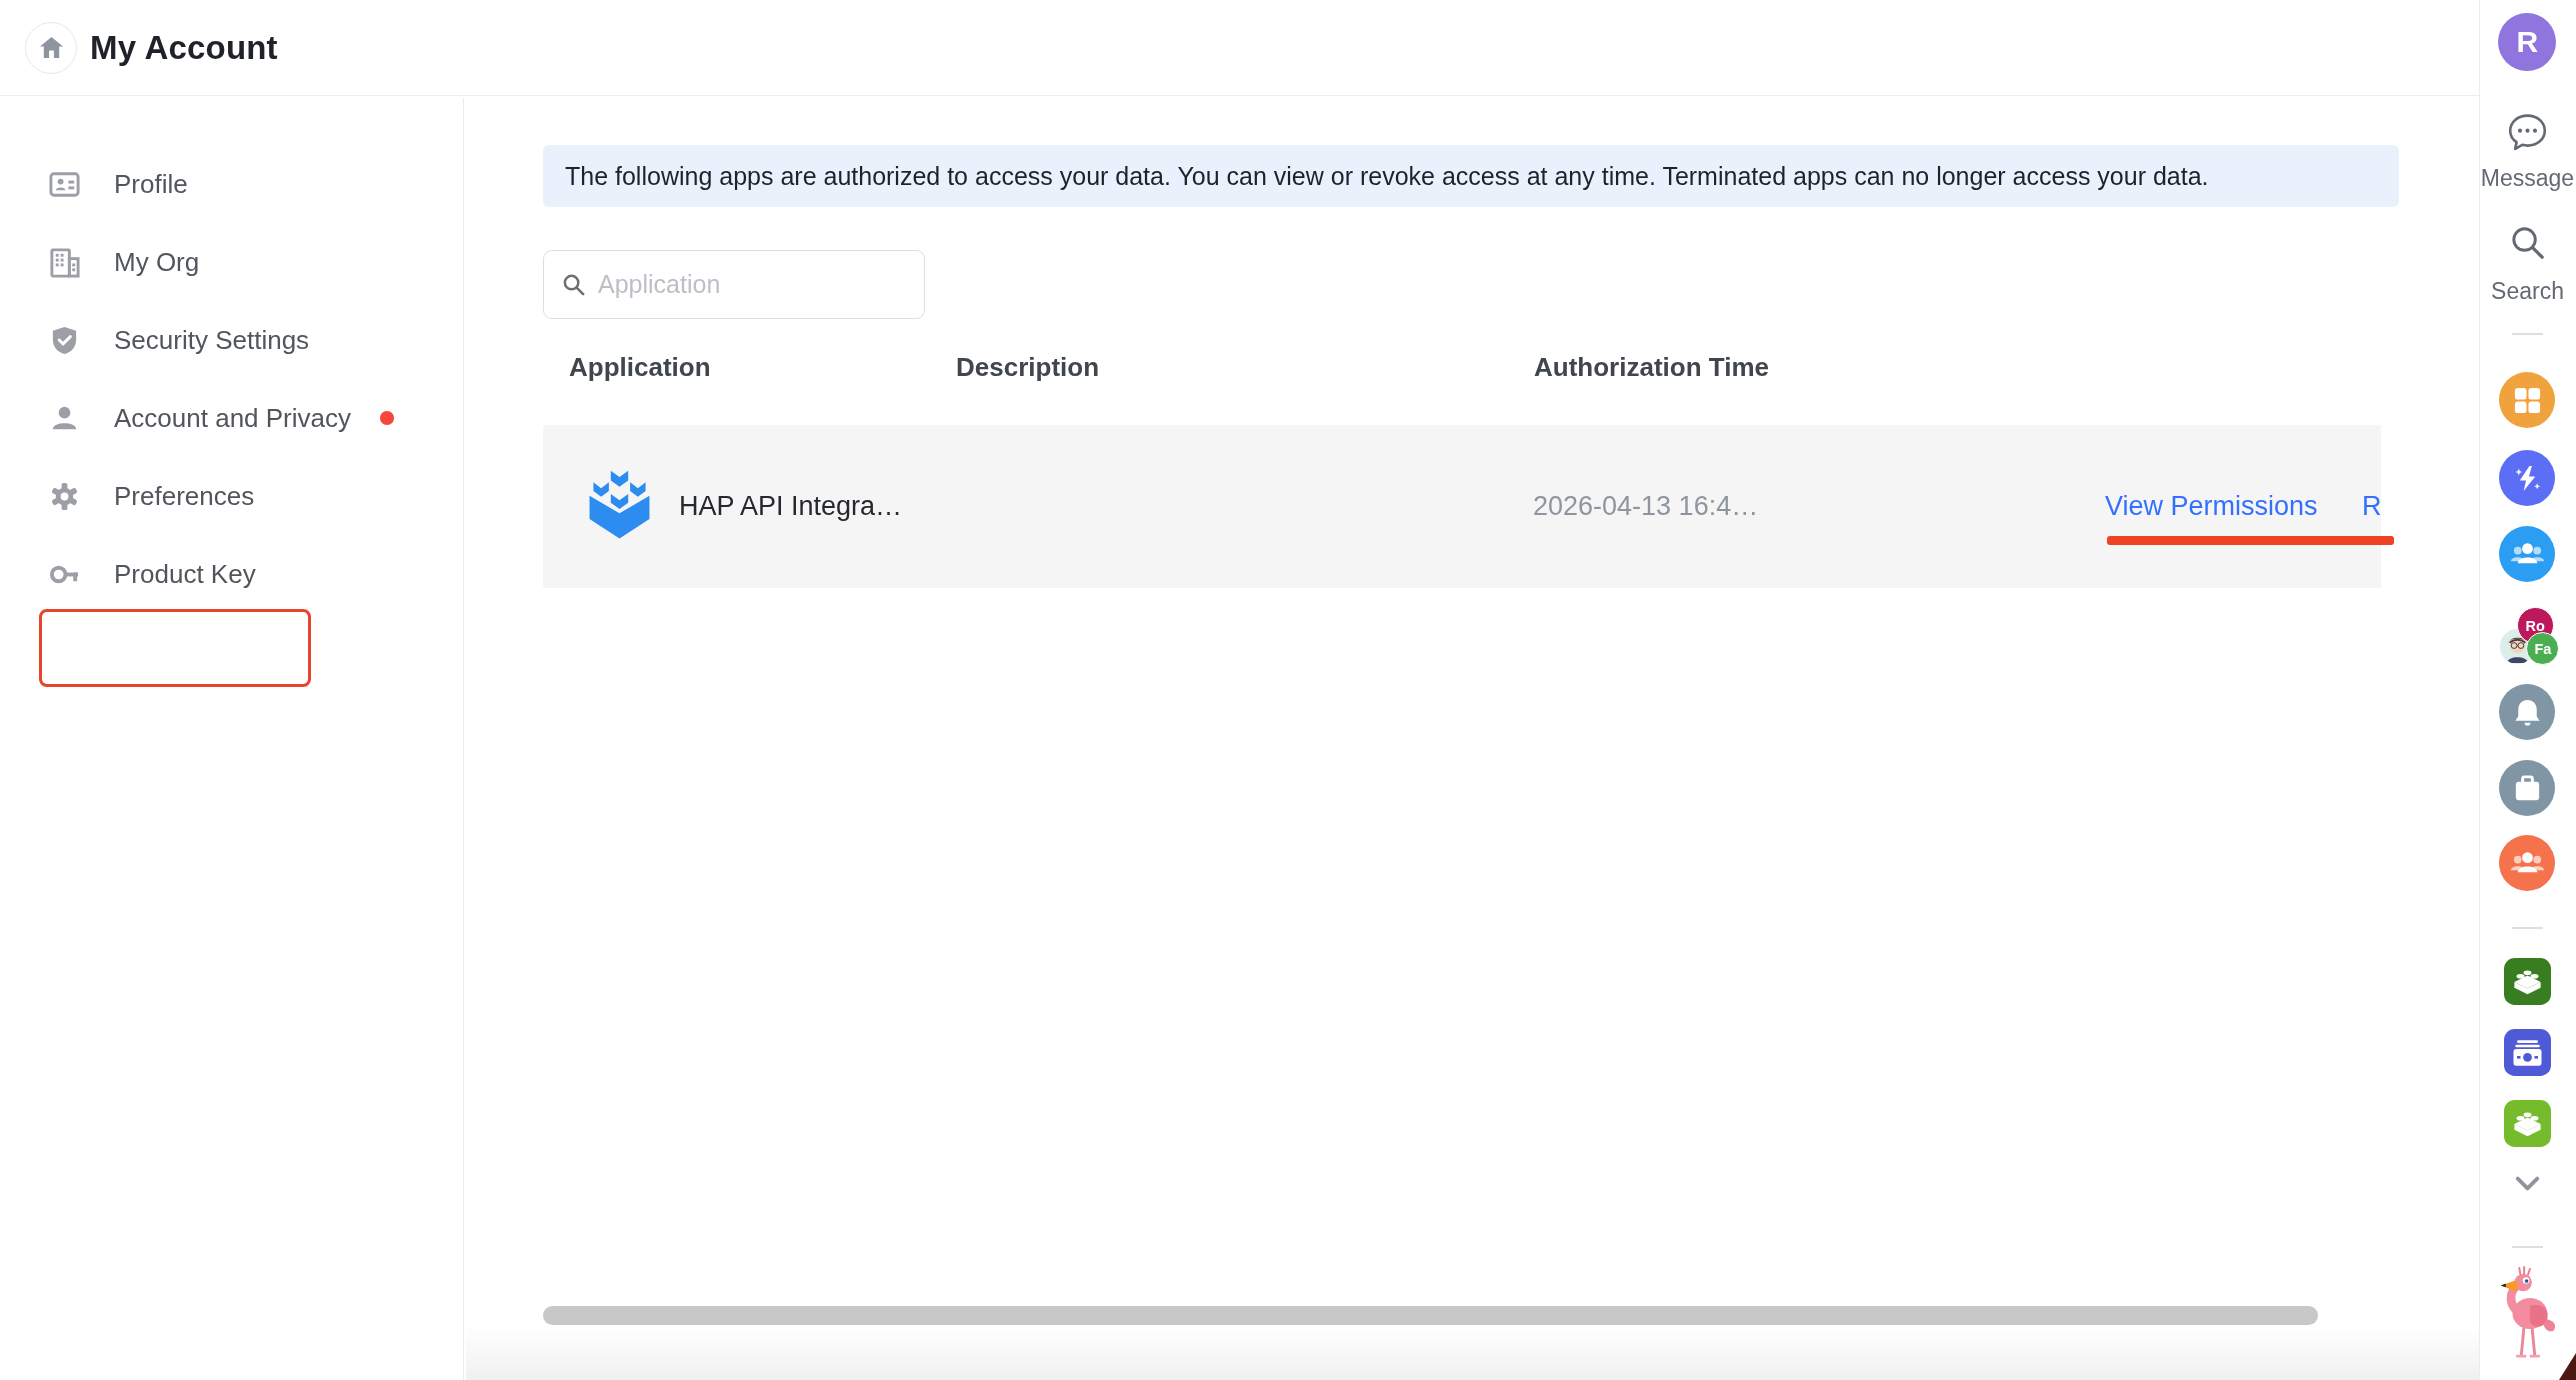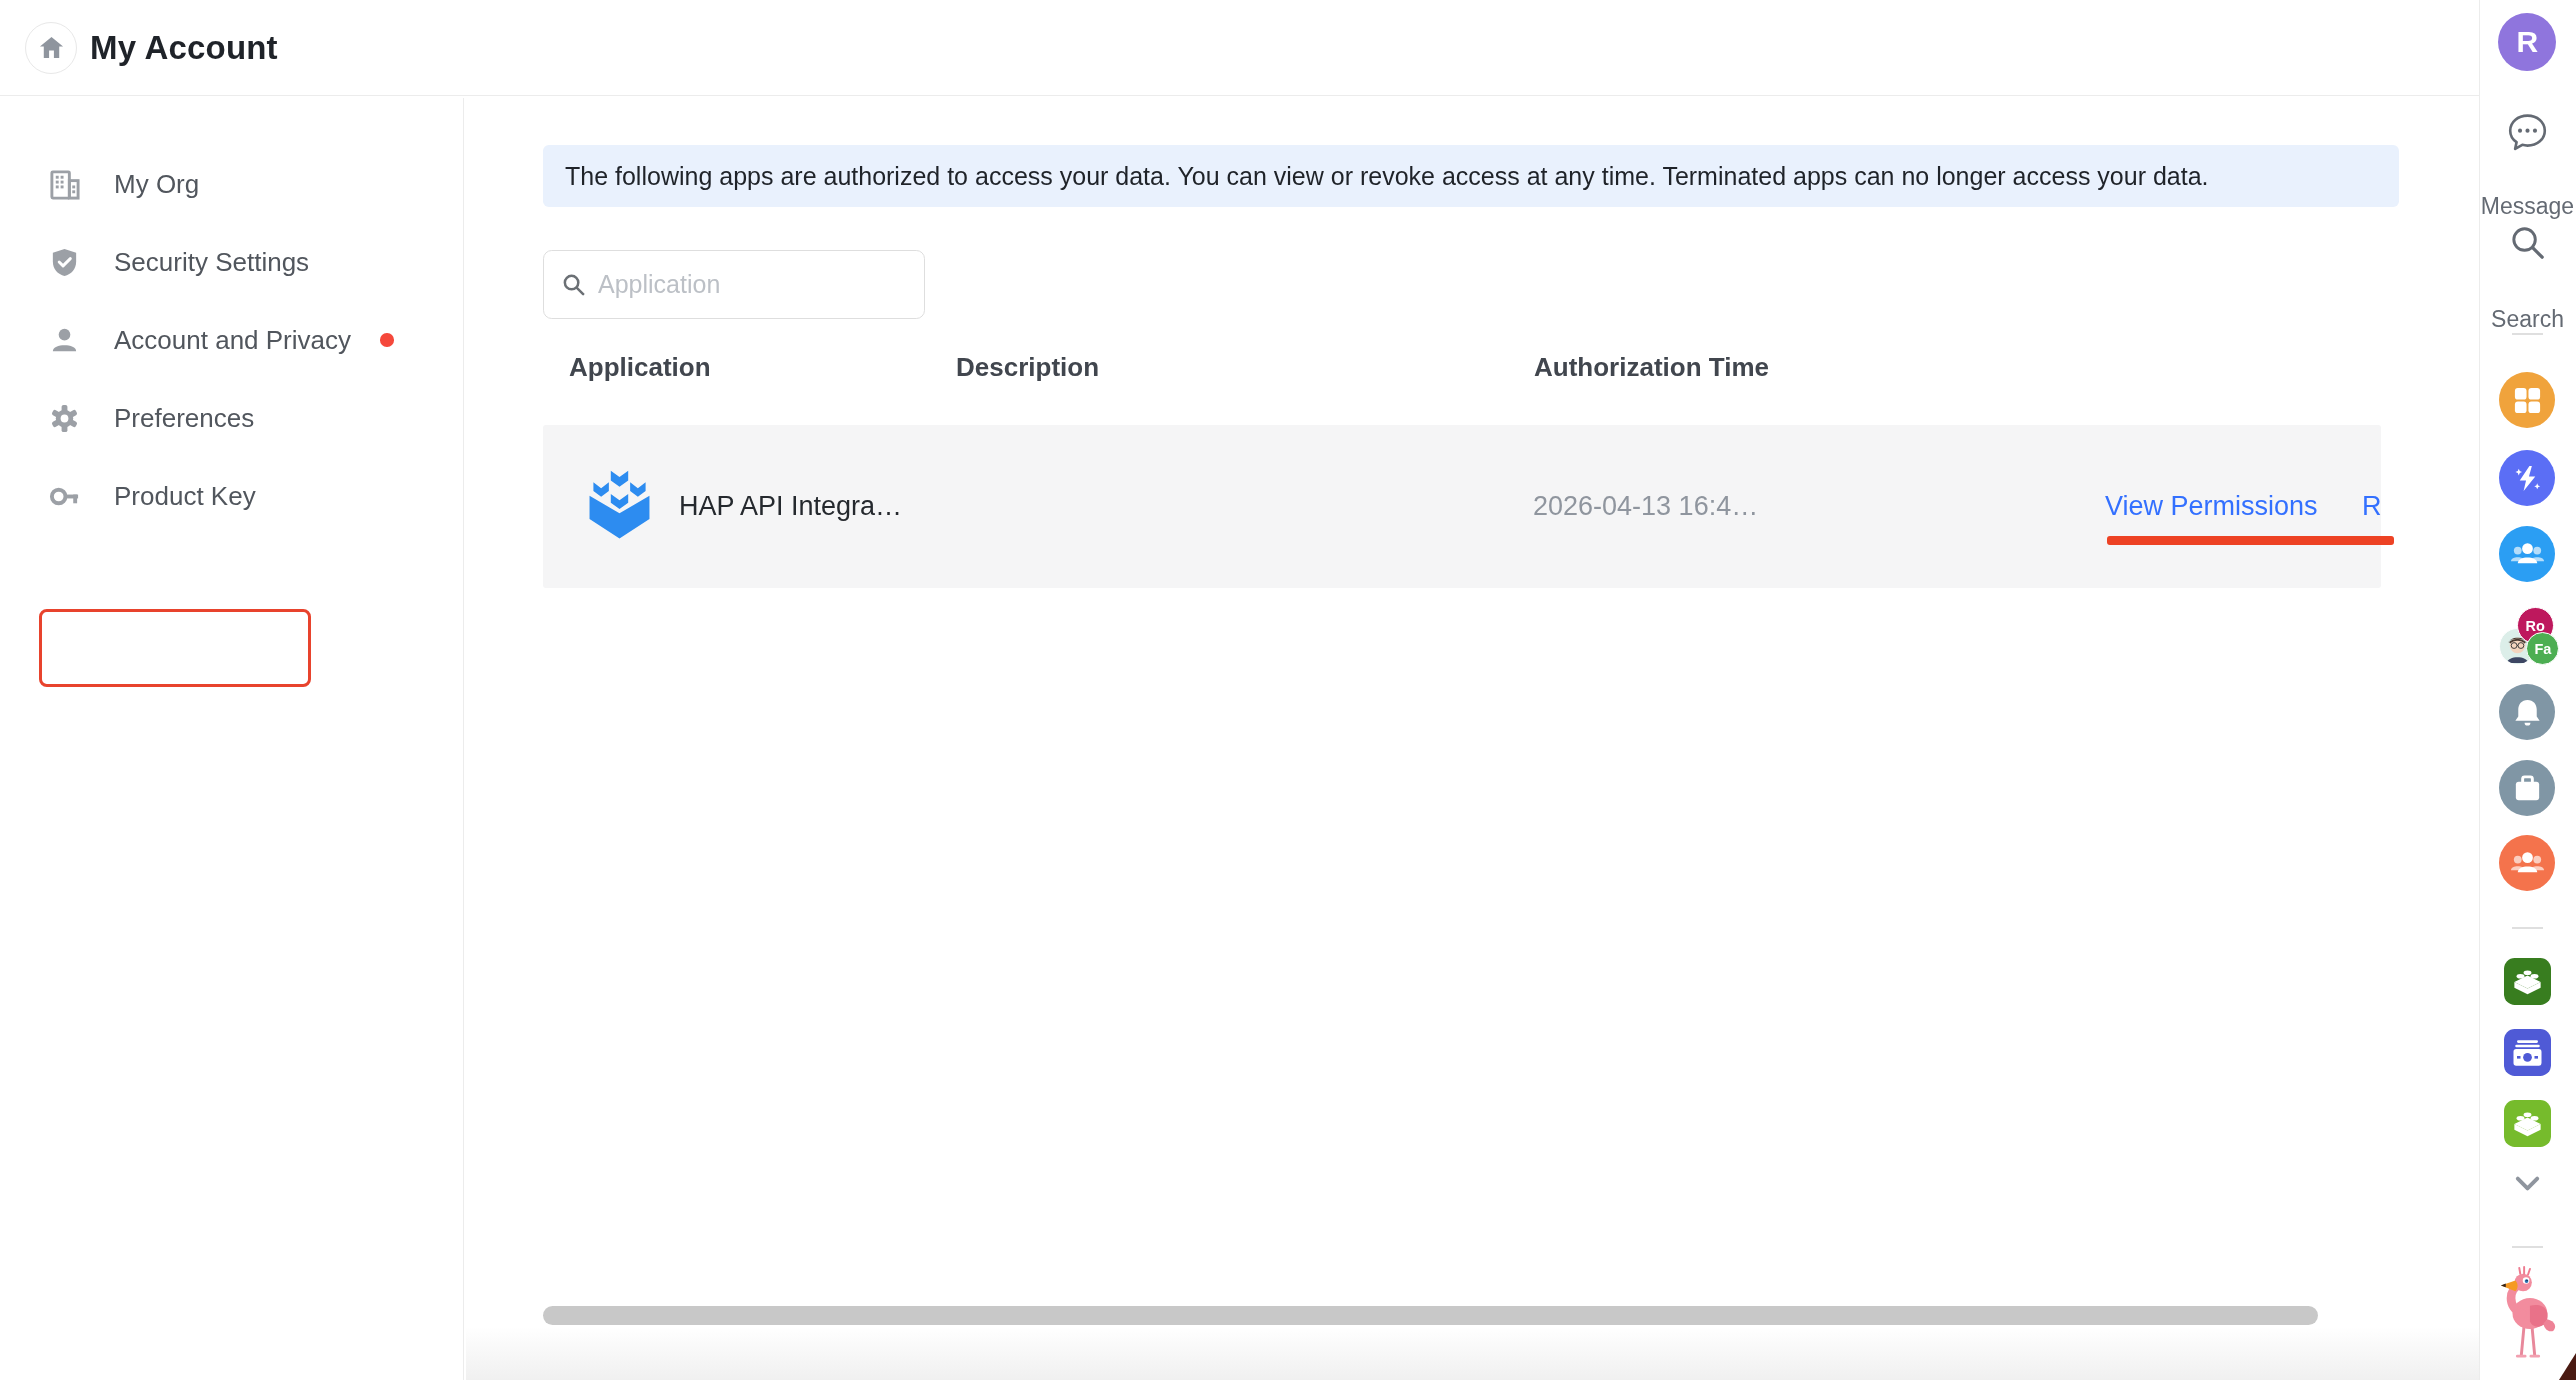--- a/index.html
+++ b/index.html
@@ -91,6 +91,18 @@
 
 <div class="left-nav">
 
+  <div class="nav-item">
+    <span class="nav-ico">
+      <svg width="33" height="33" viewBox="0 0 34 34">
+          <rect x="3" y="6" width="28" height="22" rx="3" fill="none" stroke="#9CA0A6" stroke-width="3"></rect>
+          <circle cx="13" cy="14" r="3" fill="#9CA0A6"></circle>
+          <path d="M8 23 c0-4 10-4 10 0 z" fill="#9CA0A6"></path>
+          <rect x="21" y="13" width="6" height="3" fill="#9CA0A6"></rect>
+          <rect x="21" y="19" width="6" height="3" fill="#9CA0A6"></rect>
+        </svg>
+    </span>
+    <span class="nav-label">Profile</span>
+  </div>
 
   <div class="nav-item">
     <span class="nav-ico">

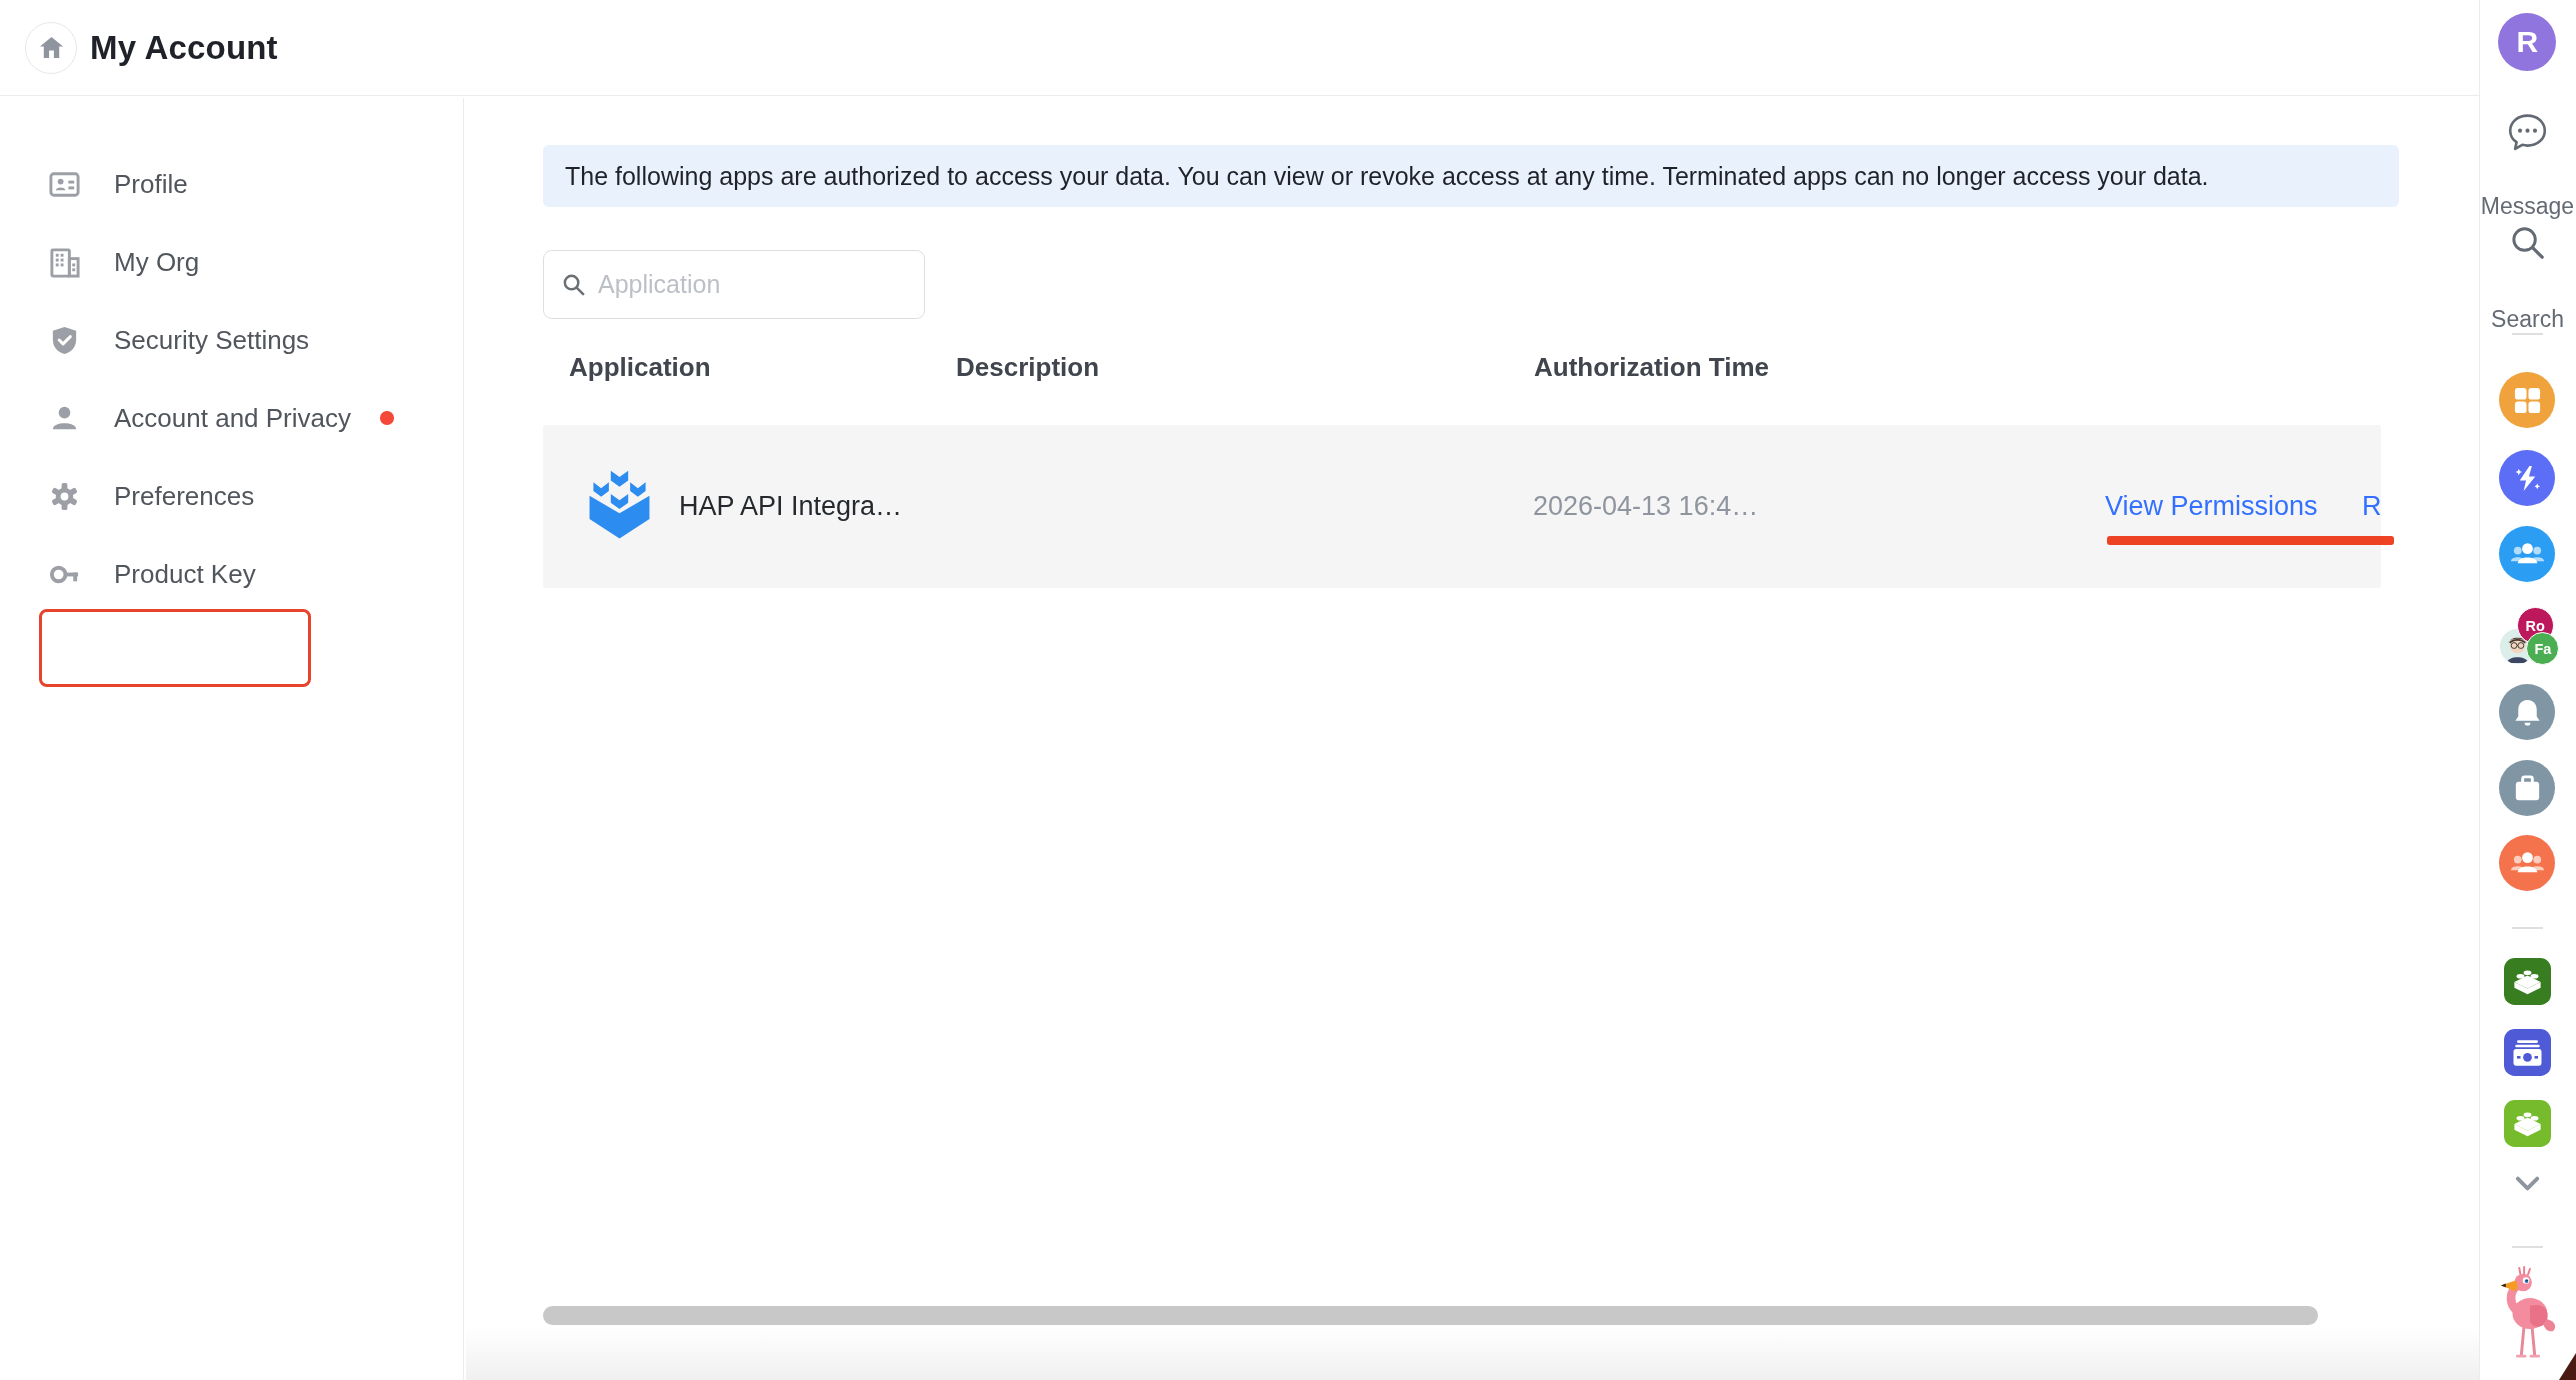--- a/index.html
+++ b/index.html
@@ -60,7 +60,7 @@
     background:#8F75DD; color:#fff; font-size:30px; font-weight:bold;
     display:flex; align-items:center; justify-content:center; }
   .dock-nav-ico { position:absolute; left:26px; width:43px; height:43px; }
-  .dock-label { position:absolute; left:0; width:95px; text-align:center; font-size:23px; color:#646A73; white-space:nowrap; overflow:hidden;margin-top:28px; }
+  .dock-label { position:absolute; left:0; width:95px; text-align:center; font-size:23px; color:#646A73; white-space:nowrap; overflow:hidden; }
   .dock-div { position:absolute; left:32px; width:31px; height:1.9px; background:#DFDFDF; }
   .dock-circle { position:absolute; left:19.4px; width:56px; height:56px; border-radius:50%;
     display:flex; align-items:center; justify-content:center; cursor:pointer; }

